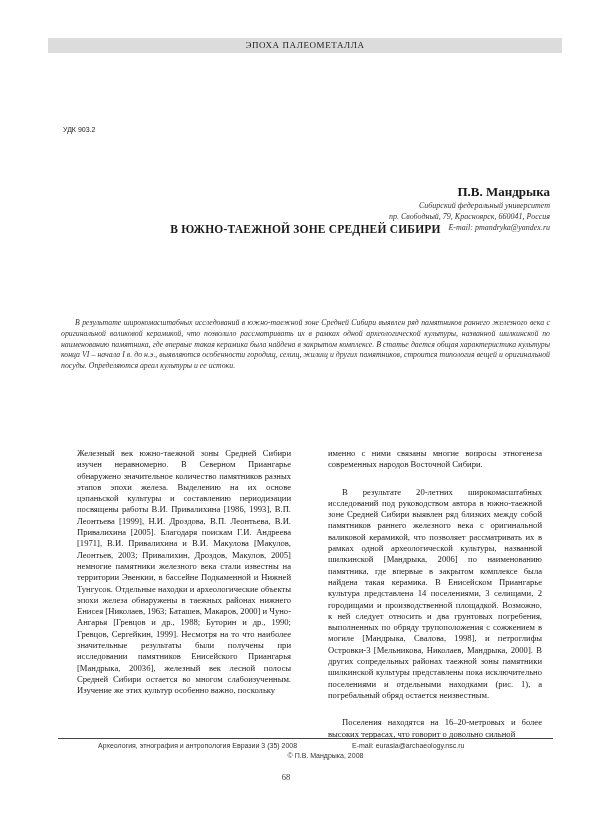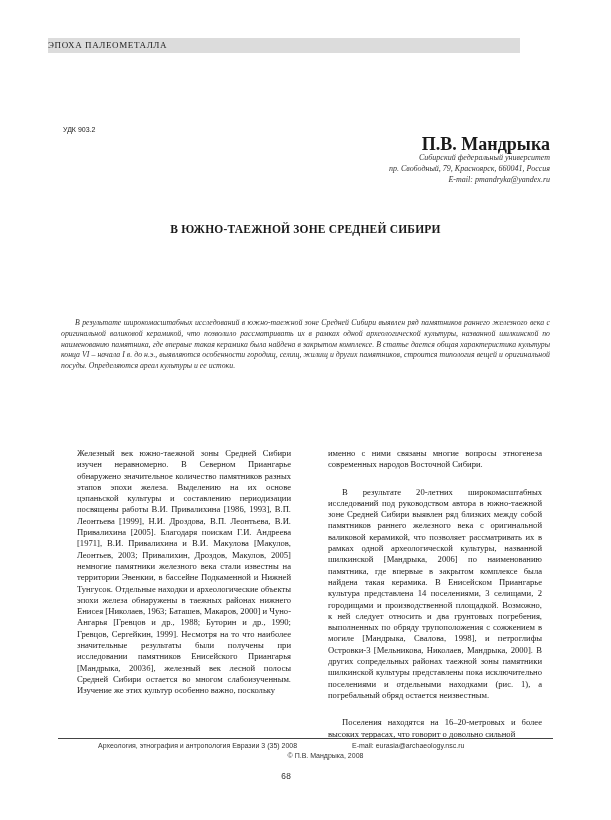--- a/index.html
+++ b/index.html
@@ -5,8 +5,8 @@
     html, body { margin: 0; padding: 0; background: #ffffff; }
     body { width: 611px; height: 820px; position: relative; overflow: hidden; color: #1a1a1a; }
     .section-band {
-      position: absolute; left: 48px; top: 38px; width: 472px; height: 15px;
-      background: #dcdcdc; text-align: left;
+      position: absolute; left: 48px; top: 38px; width: 514px; height: 15px;
+      background: #dcdcdc; text-align: center;
       font-family: "Liberation Serif", serif; font-size: 9px; letter-spacing: 0.6px;
       line-height: 15px; color: #222;
     }

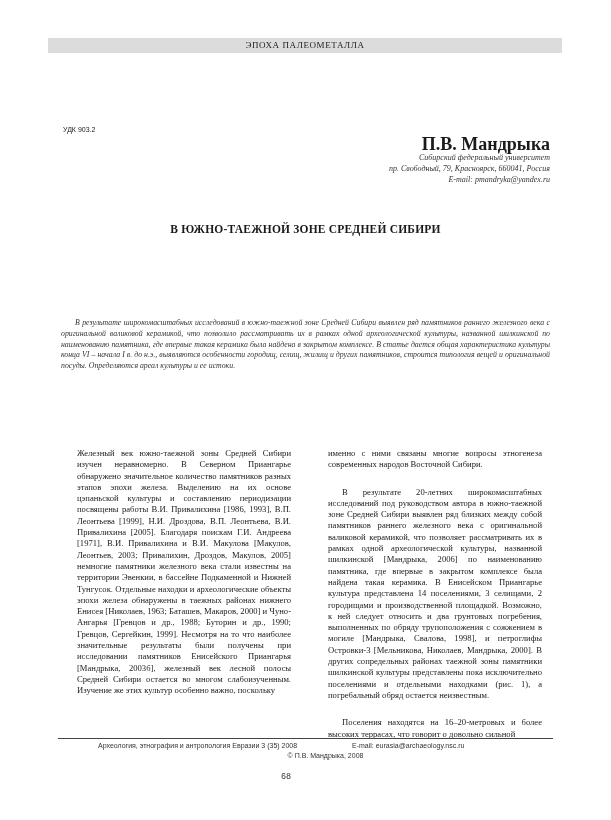--- a/index.html
+++ b/index.html
@@ -18,7 +18,7 @@
       position: absolute; right: 61px; top: 136px; text-align: right;
       font-family: "Liberation Serif", serif;
     }
-    .author-name { font-weight: bold; font-size: 18px; line-height: 16px; }
+    .author-name { font-weight: bold; font-size: 13px; line-height: 16px; margin-top: 48px; }
     .affil { font-style: italic; font-size: 8px; line-height: 11px; color: #333; }
     .title {
       position: absolute; left: 100px; width: 411px; top: 222px; text-align: center;

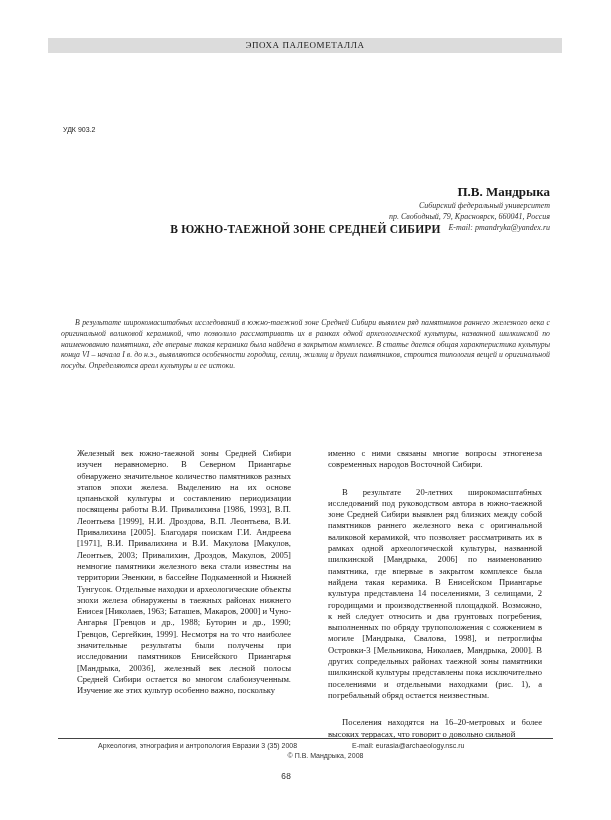--- a/index.html
+++ b/index.html
@@ -53,7 +53,7 @@
     .footer-copy { text-align: center; padding-left: 40px; }
     .page-number {
       position: absolute; left: 0; width: 572px; top: 772px; text-align: center;
-      font-family: Liberation Mono, monospace; font-size: 8.5px; color: #333;
+      font-family: Liberation Serif, serif; font-size: 8.5px; color: #333;
     }
   </style>
 </head>

